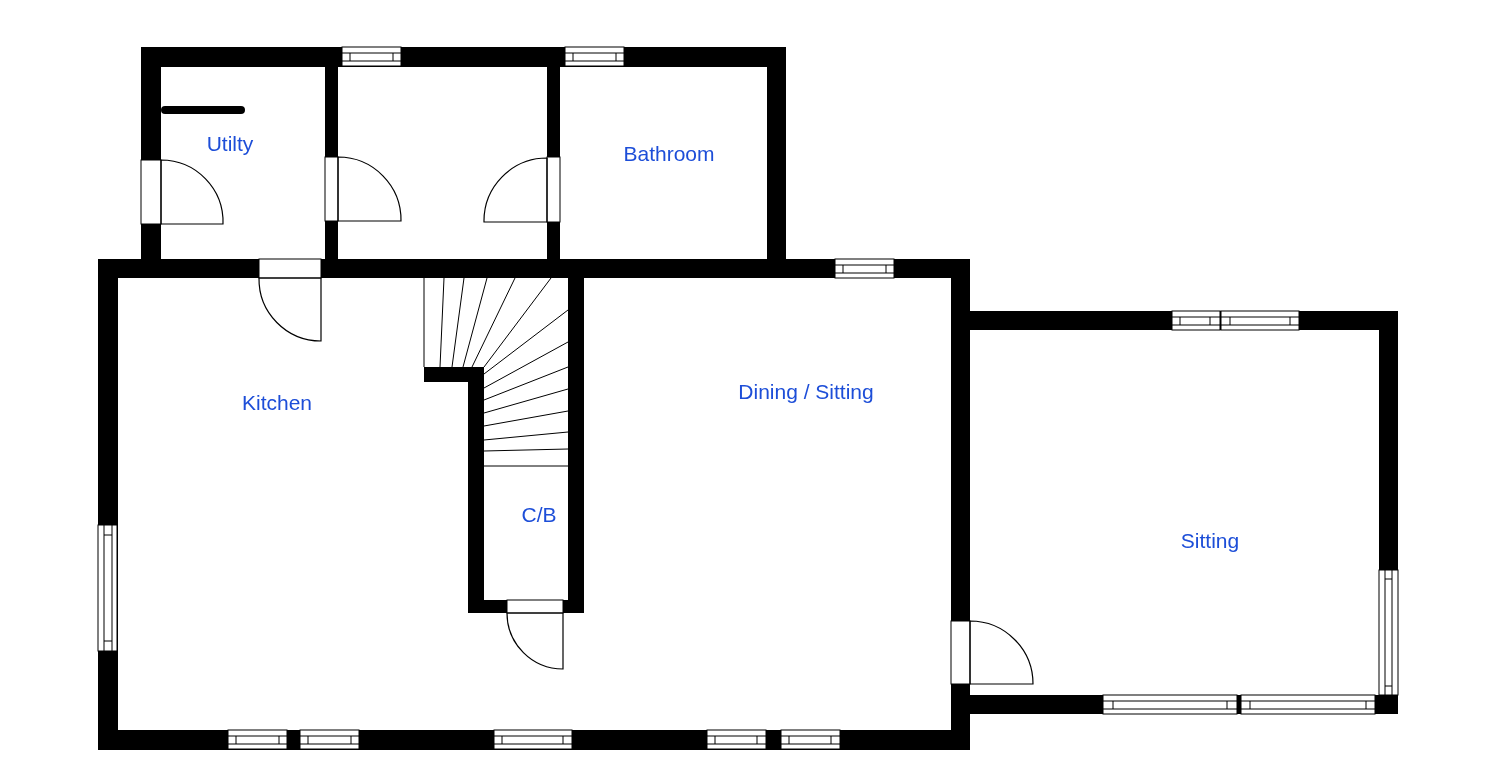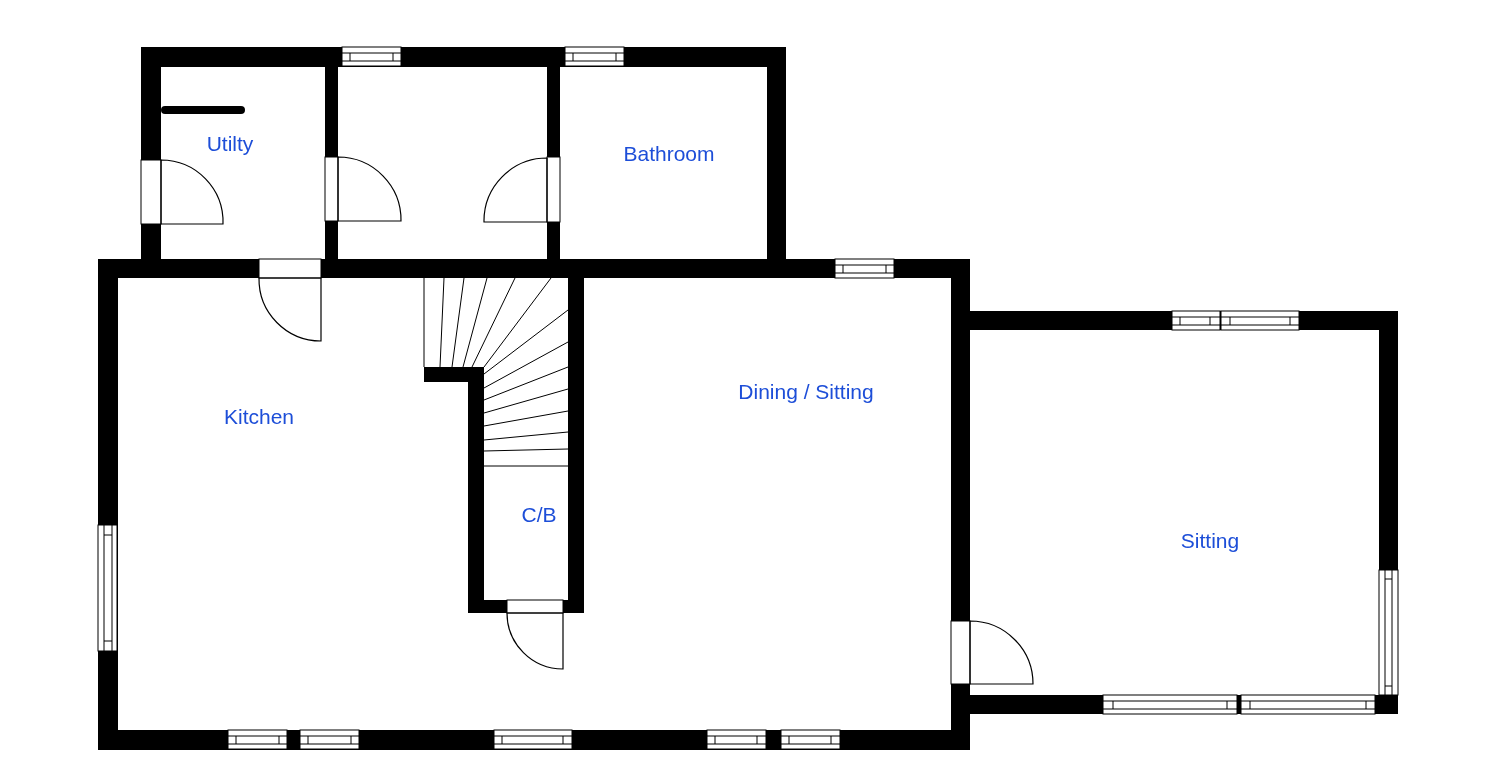--- a/index.html
+++ b/index.html
@@ -161,7 +161,7 @@
 
 <div class="room-label" style="left:230px;top:144px;">Utilty</div>
 <div class="room-label" style="left:669px;top:154px;text-align:center;">Bathroom</div>
-<div class="room-label" style="left:259px;top:403px;margin-top:14px;">Kitchen</div>
+<div class="room-label" style="left:277px;top:403px;">Kitchen</div>
 <div class="room-label" style="left:806px;top:392px;text-align:center;">Dining / Sitting</div>
 <div class="room-label" style="left:539px;top:515px;">C/B</div>
 <div class="room-label" style="left:1210px;top:541px;">Sitting</div>

